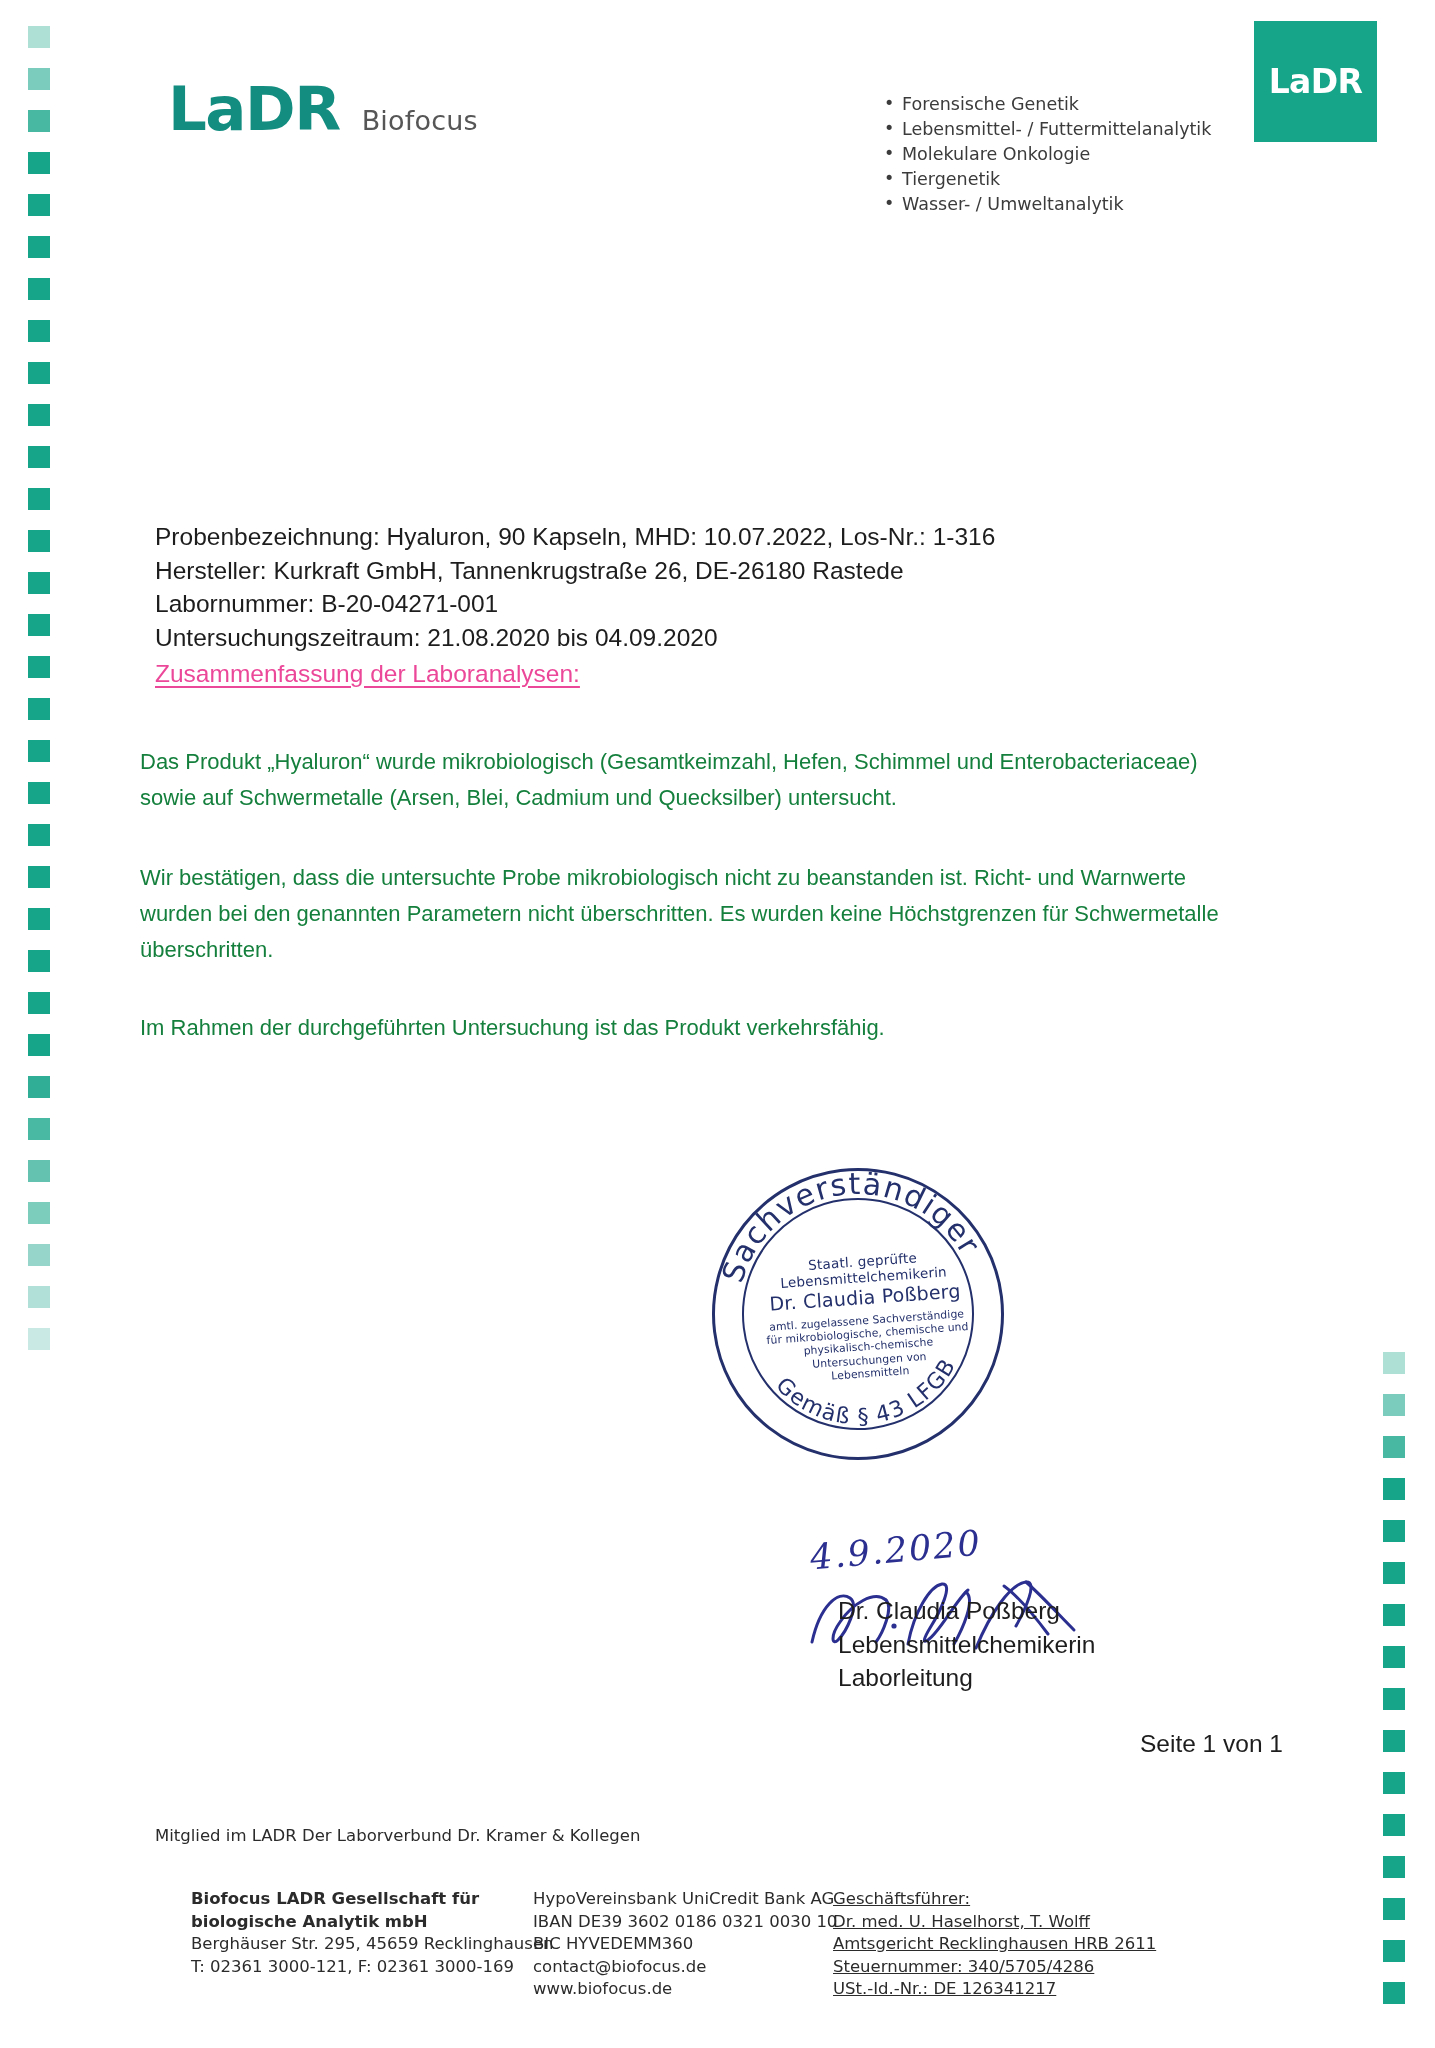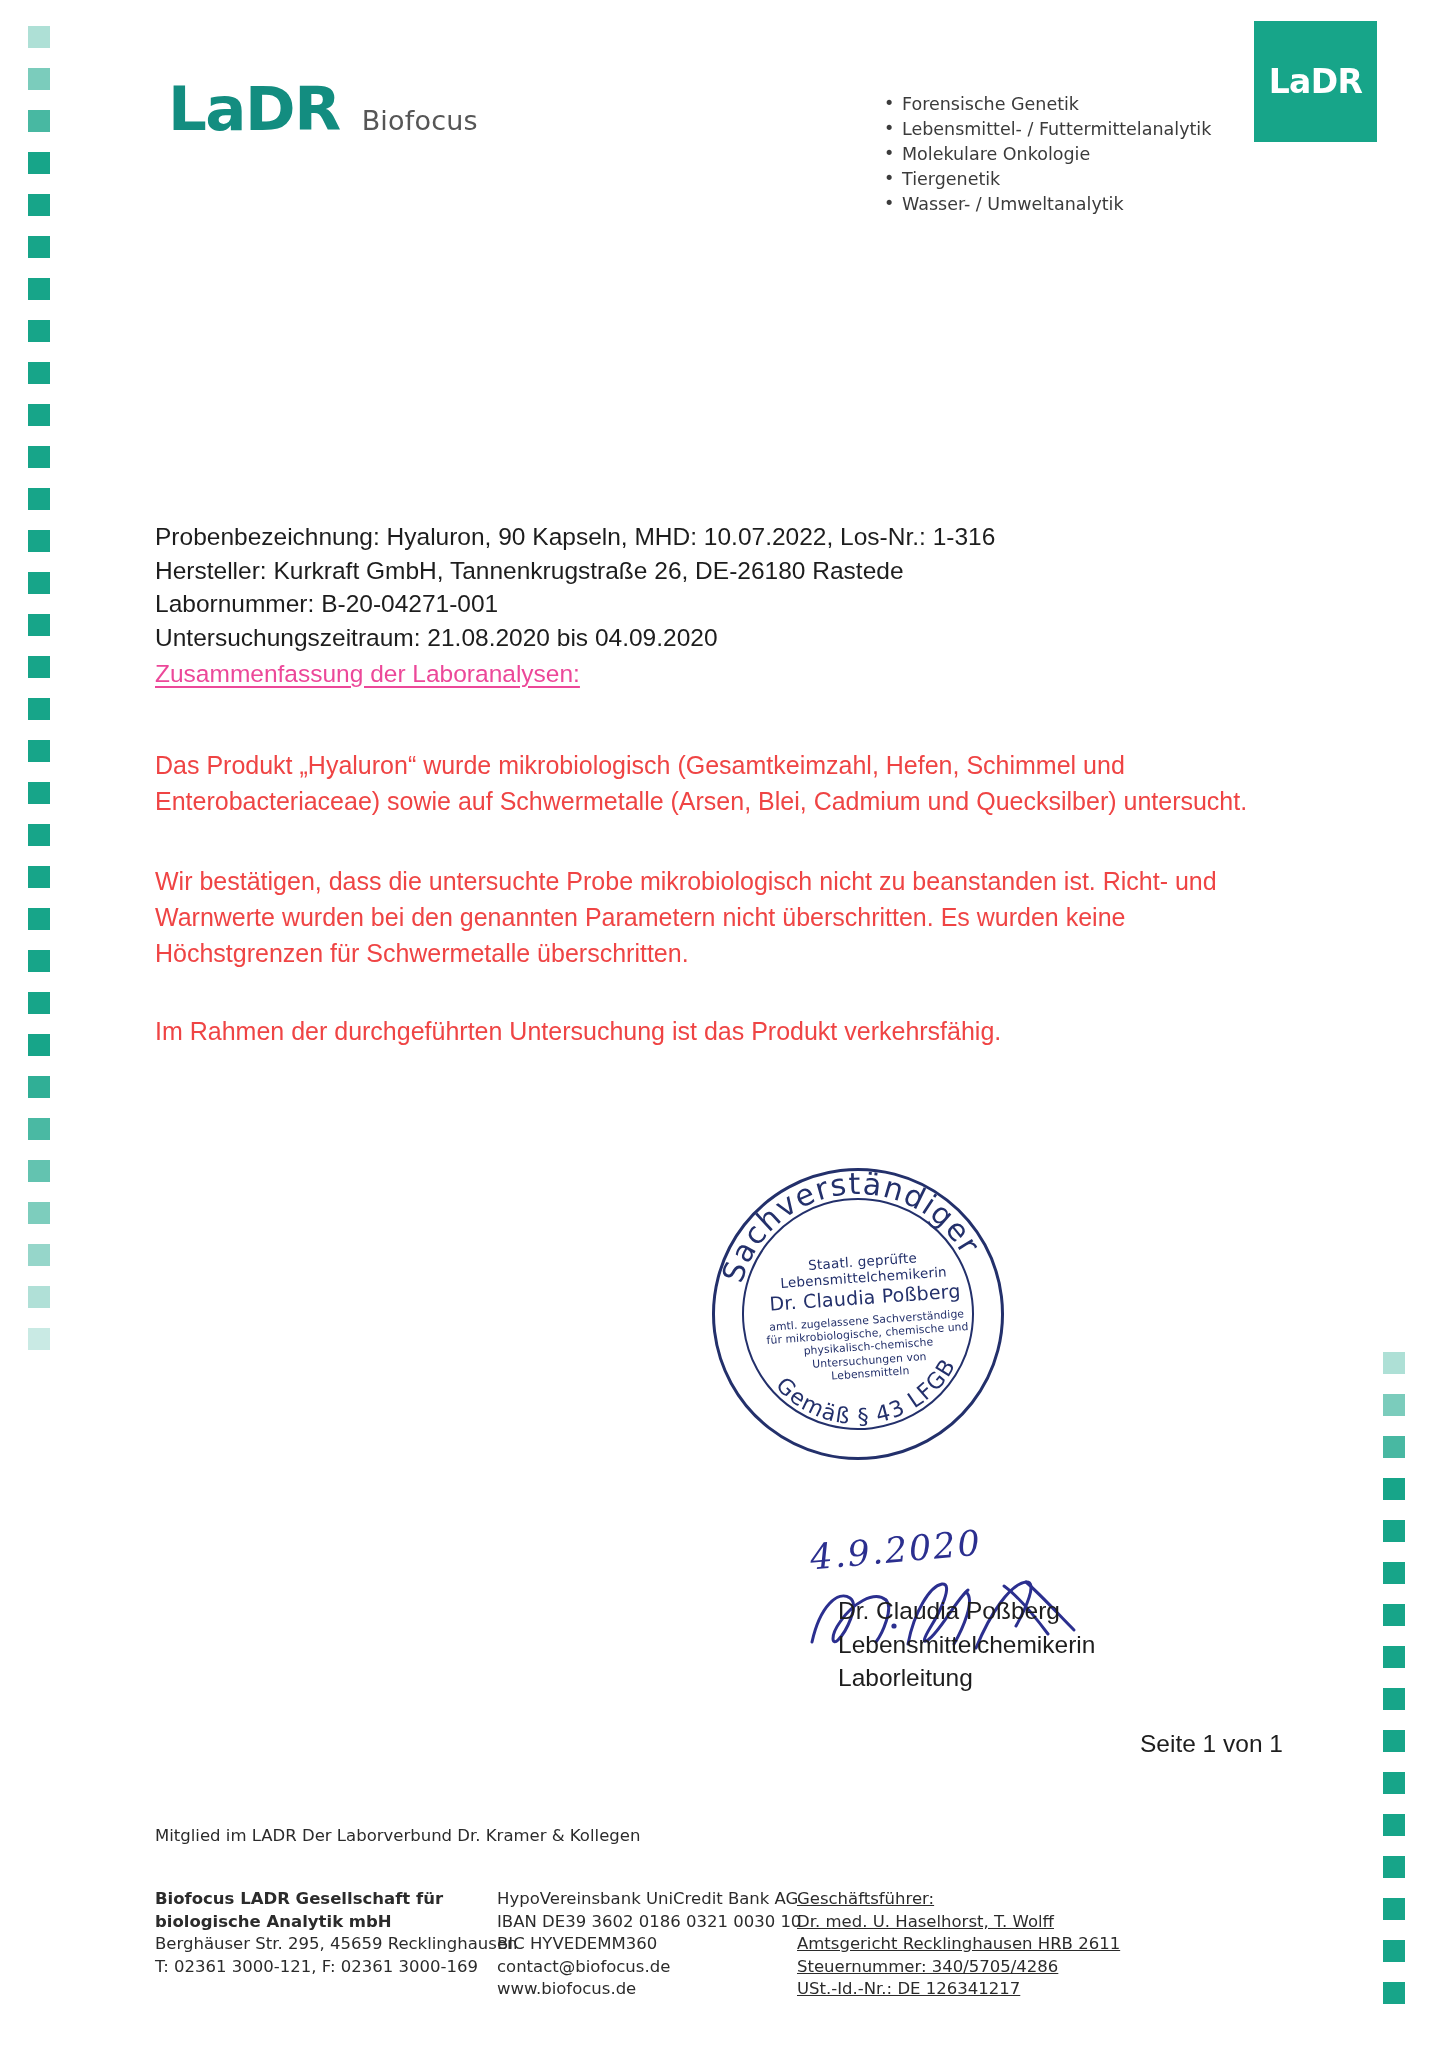--- a/index.html
+++ b/index.html
@@ -140,11 +140,11 @@
 
   .para {
     position: absolute;
-    left: 155px;
+    left: 140px;
     width: 1115px;
-    font-size: 25px;
+    font-size: 22px;
     line-height: 36px;
-    color: #ef4444;
+    color: #15803d;
   }
   .para-1 { top: 722px; }
   .para-2 { top: 838px; }

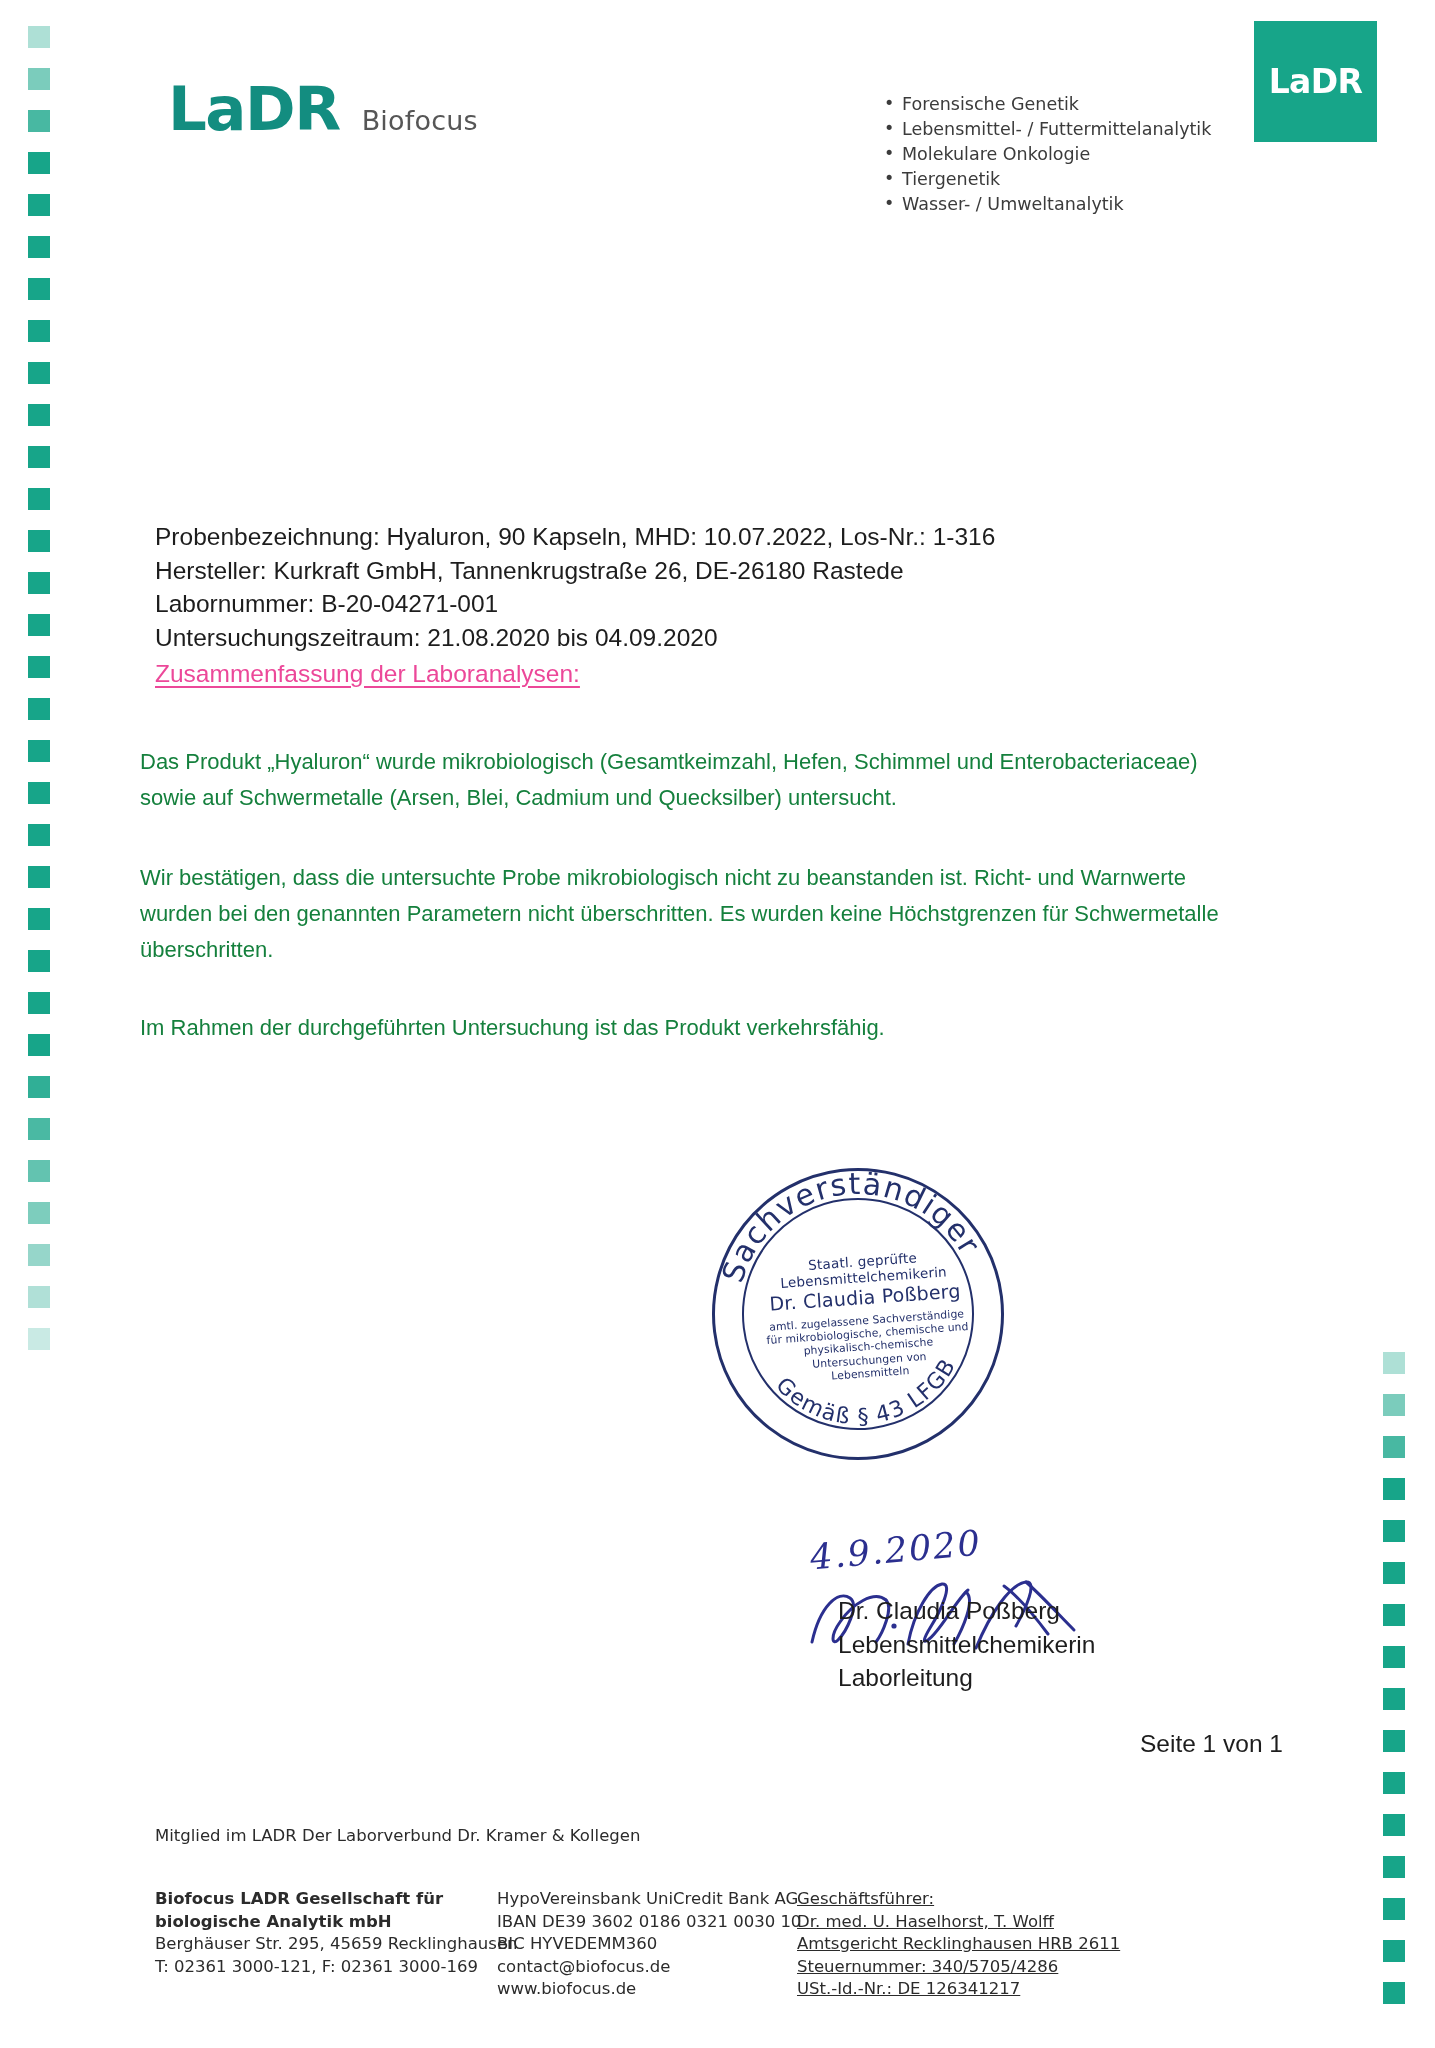--- a/index.html
+++ b/index.html
@@ -264,7 +264,7 @@
     color: #2b2b2b;
   }
   .footer-col { white-space: nowrap; }
-  .footer-col.c1 { width: 342px; }
+  .footer-col.c1 { width: 342px; margin-left: 36px; }
   .footer-col.c2 { width: 300px; }
   .footer-col.c3 { width: auto; text-decoration: underline; }
   .footer-col .bold { font-weight: bold; }

